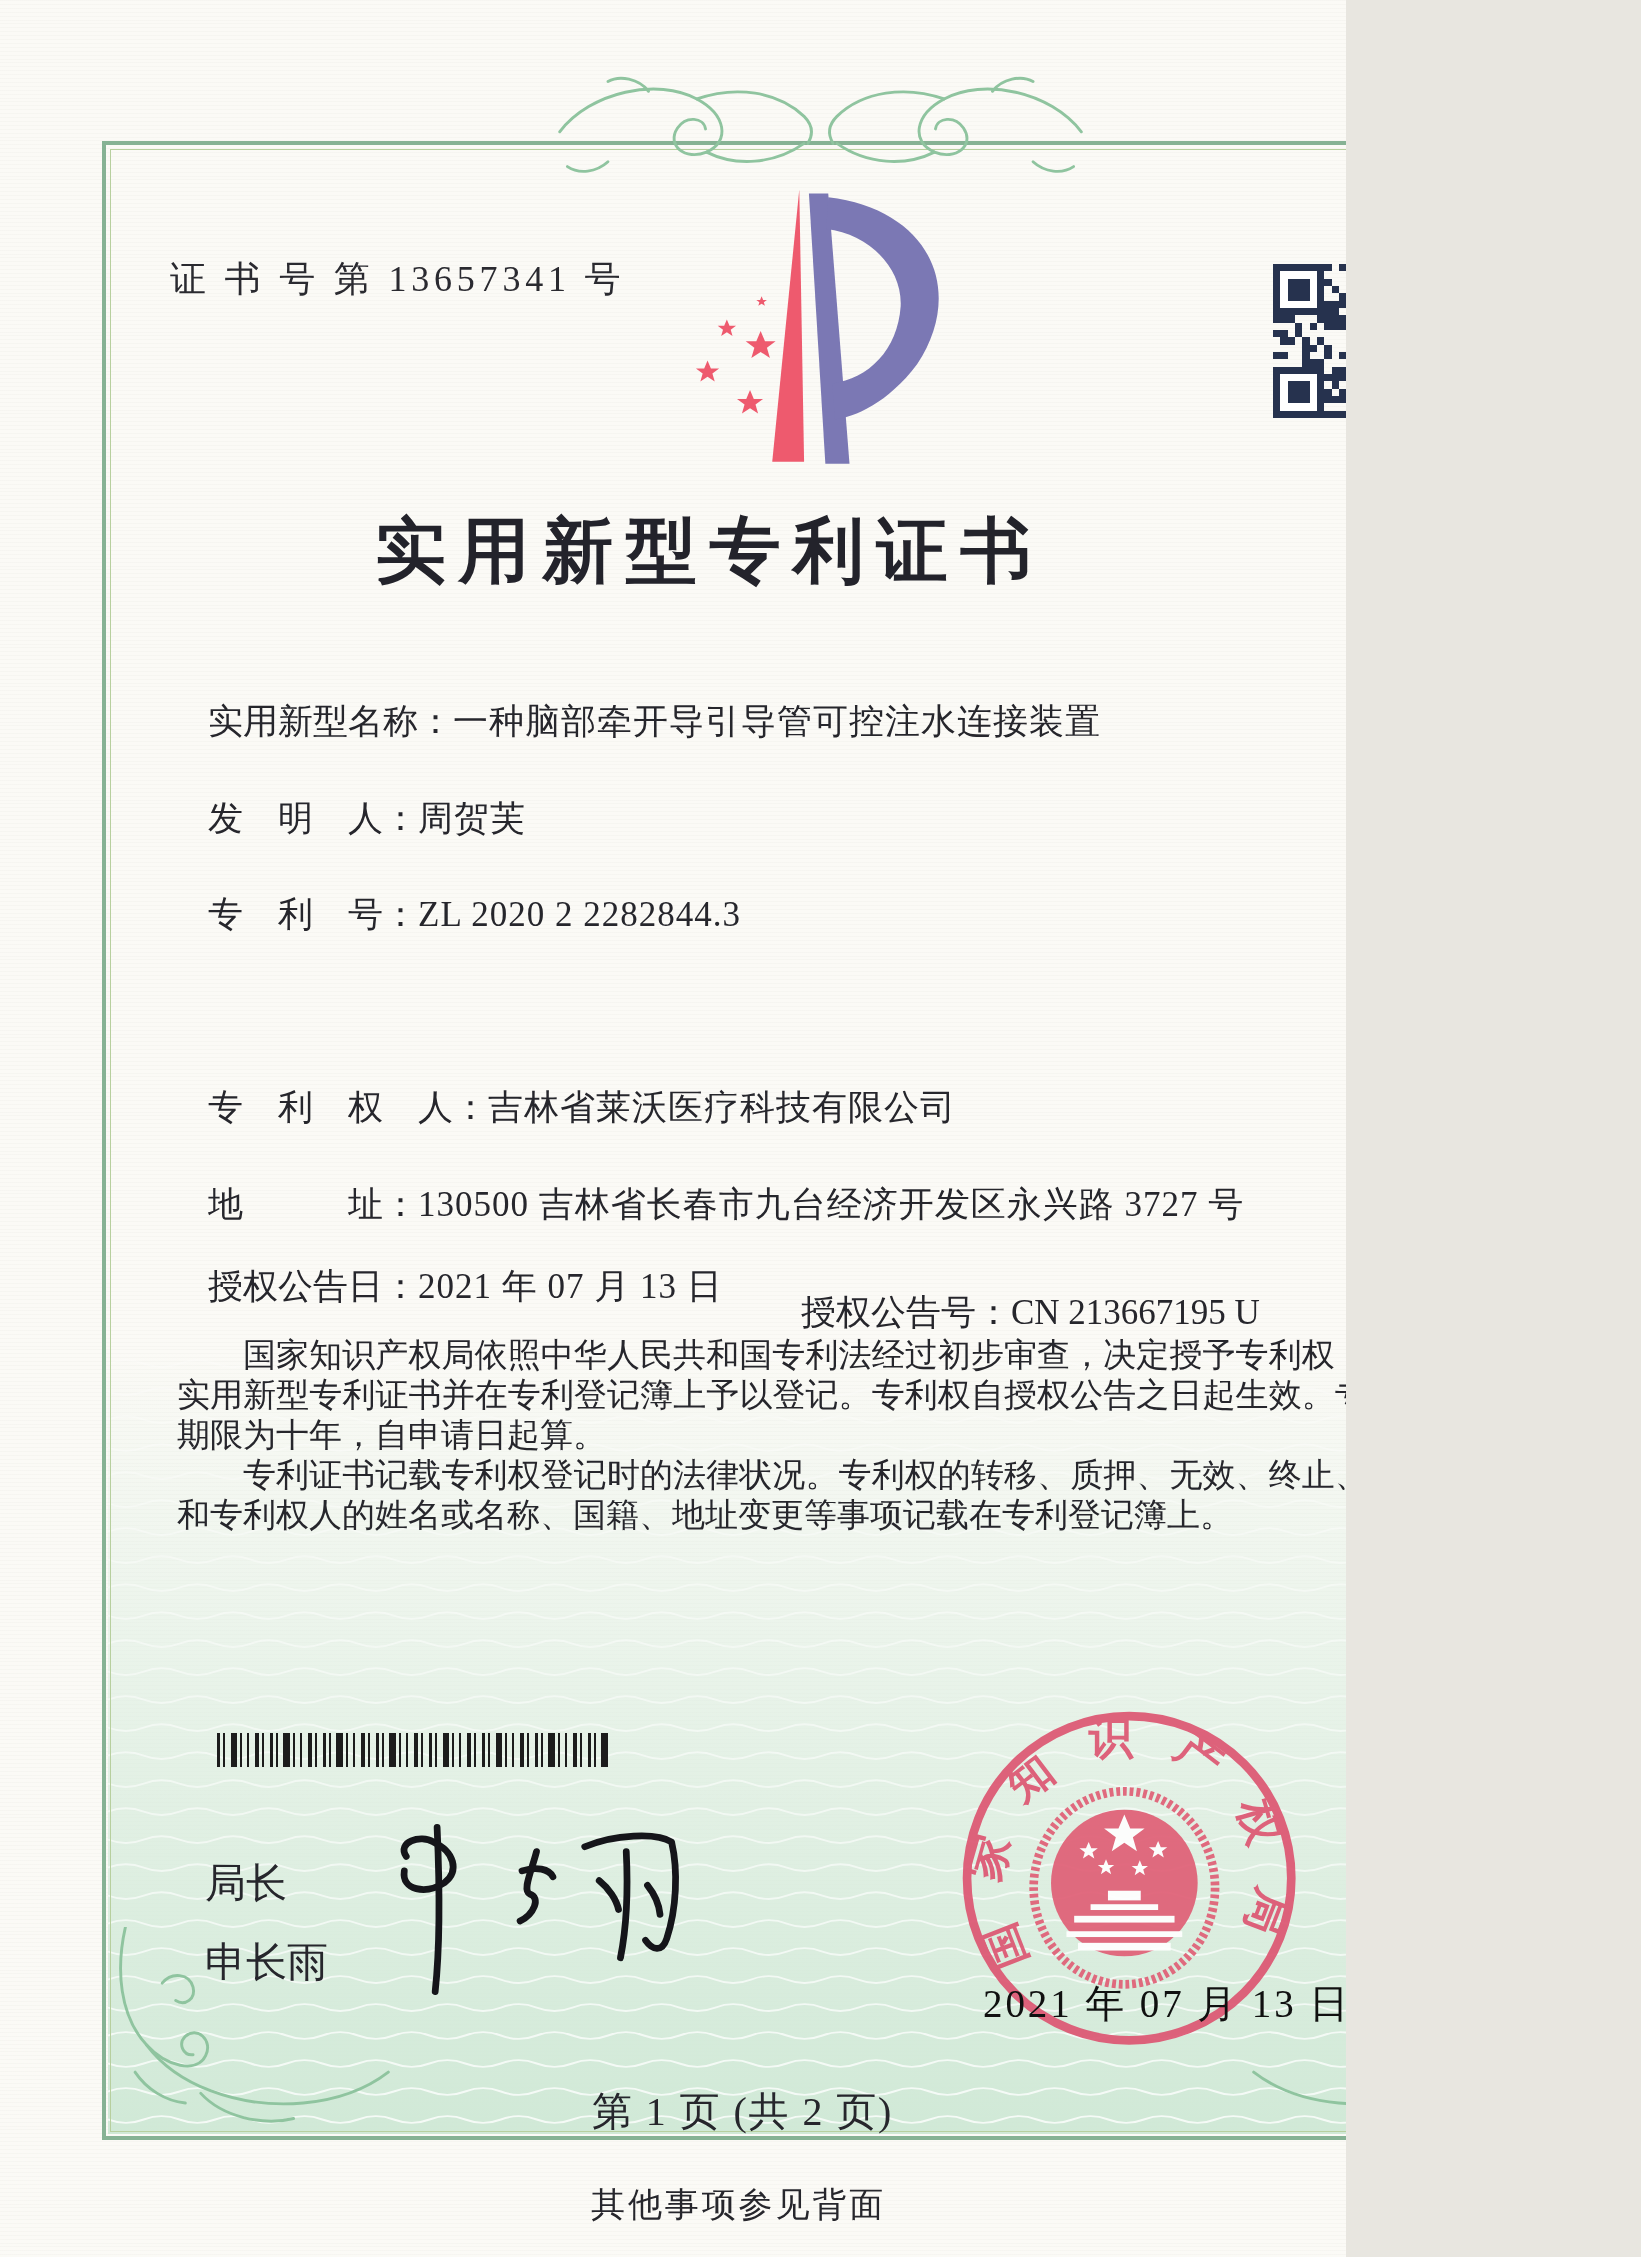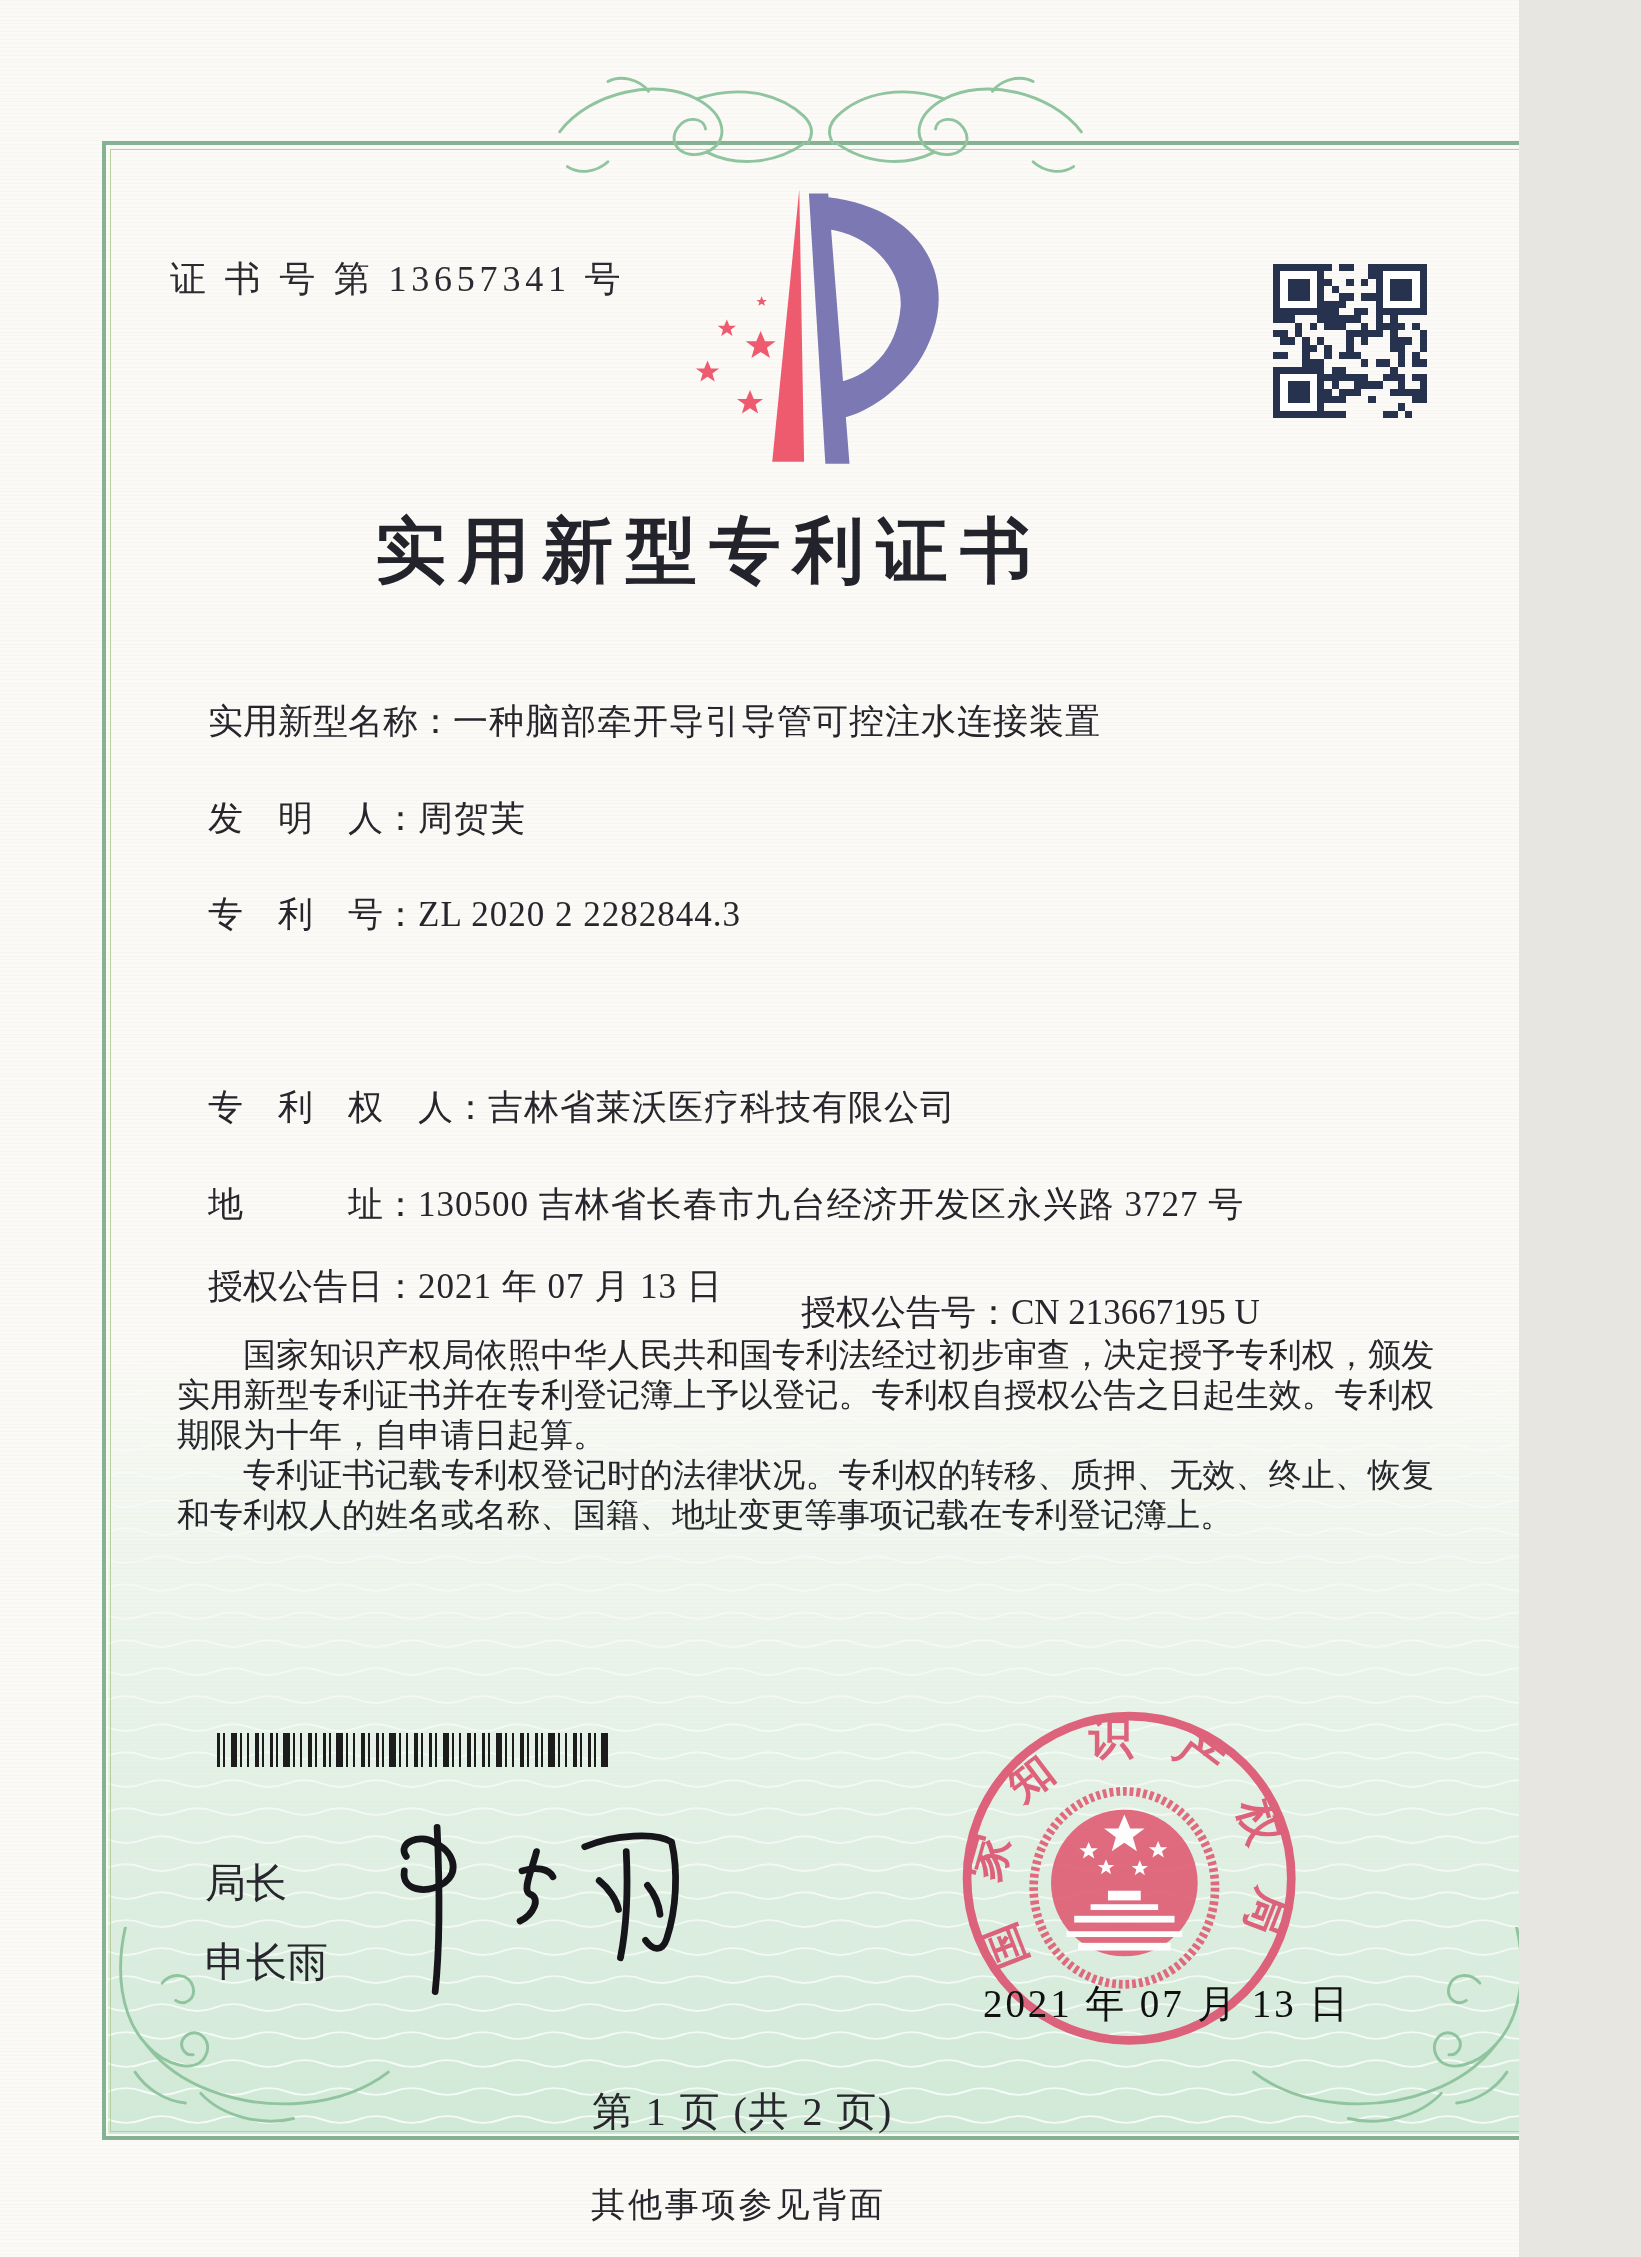--- a/index.html
+++ b/index.html
@@ -5,7 +5,7 @@
   html,body{margin:0;padding:0;}
   body{background:#e8e6e0;}
   .page{
-    position:relative; width:1519px; height:2257px; overflow:hidden;
+    position:relative; width:1346px; height:2257px; overflow:hidden;
     background-color:#fbfaf6;
     background-image:repeating-linear-gradient(180deg, rgba(120,125,110,0.035) 0 1px, transparent 1px 3.9px);
     font-family:"Liberation Serif","DejaVu Serif",serif;

